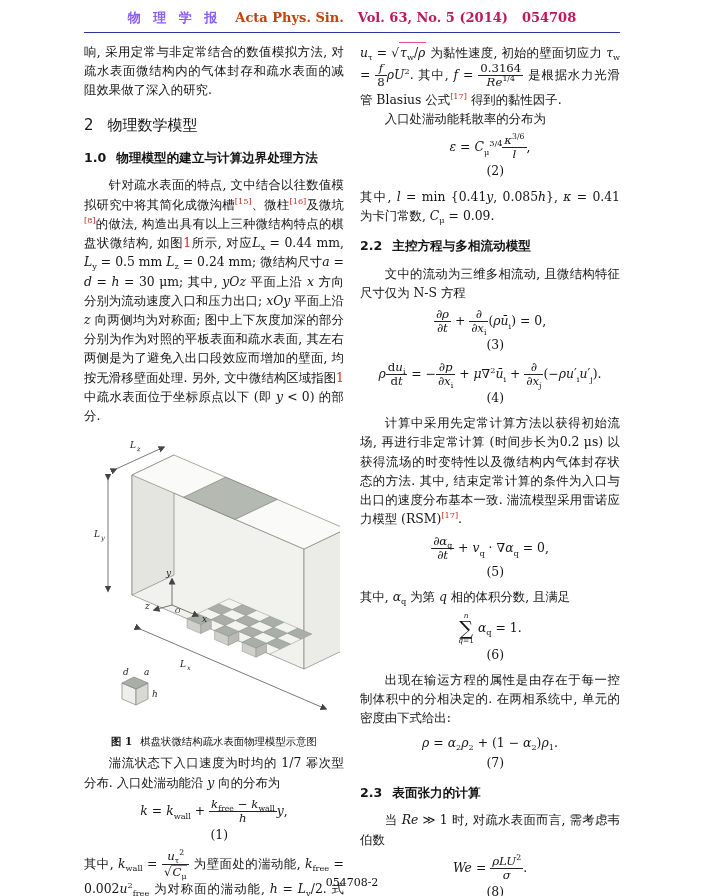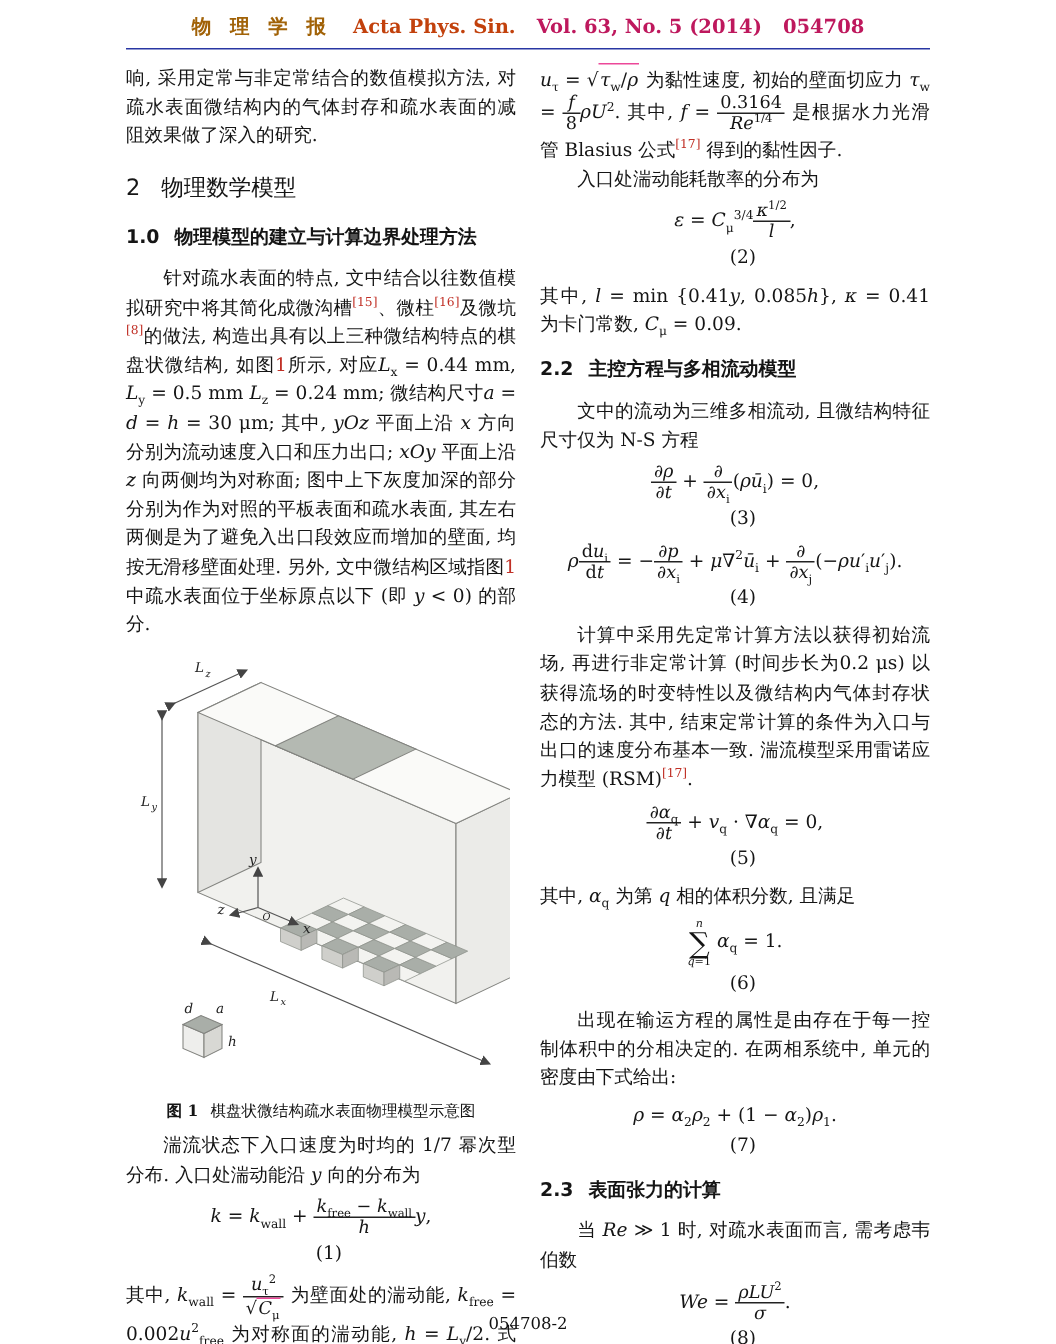--- a/index.html
+++ b/index.html
@@ -8,7 +8,7 @@
         font-family:"DejaVu Serif","Liberation Serif",serif;}
   .hdr{display:flex;justify-content:center;align-items:baseline;gap:14px;
        font-weight:bold;font-size:13px;padding:3px 0 5px 0;border-bottom:1.6px solid #2936a3;}
-  .hdr .cn{color:#a16207;letter-spacing:4px;}
+  .hdr .cn{color:#8b5cf6;letter-spacing:4px;}
   .hdr .en{color:#c2410c;}
   .hdr .vol,.hdr .art{color:#be185d;}
   .cols{display:flex;gap:16px;margin-top:9px;}

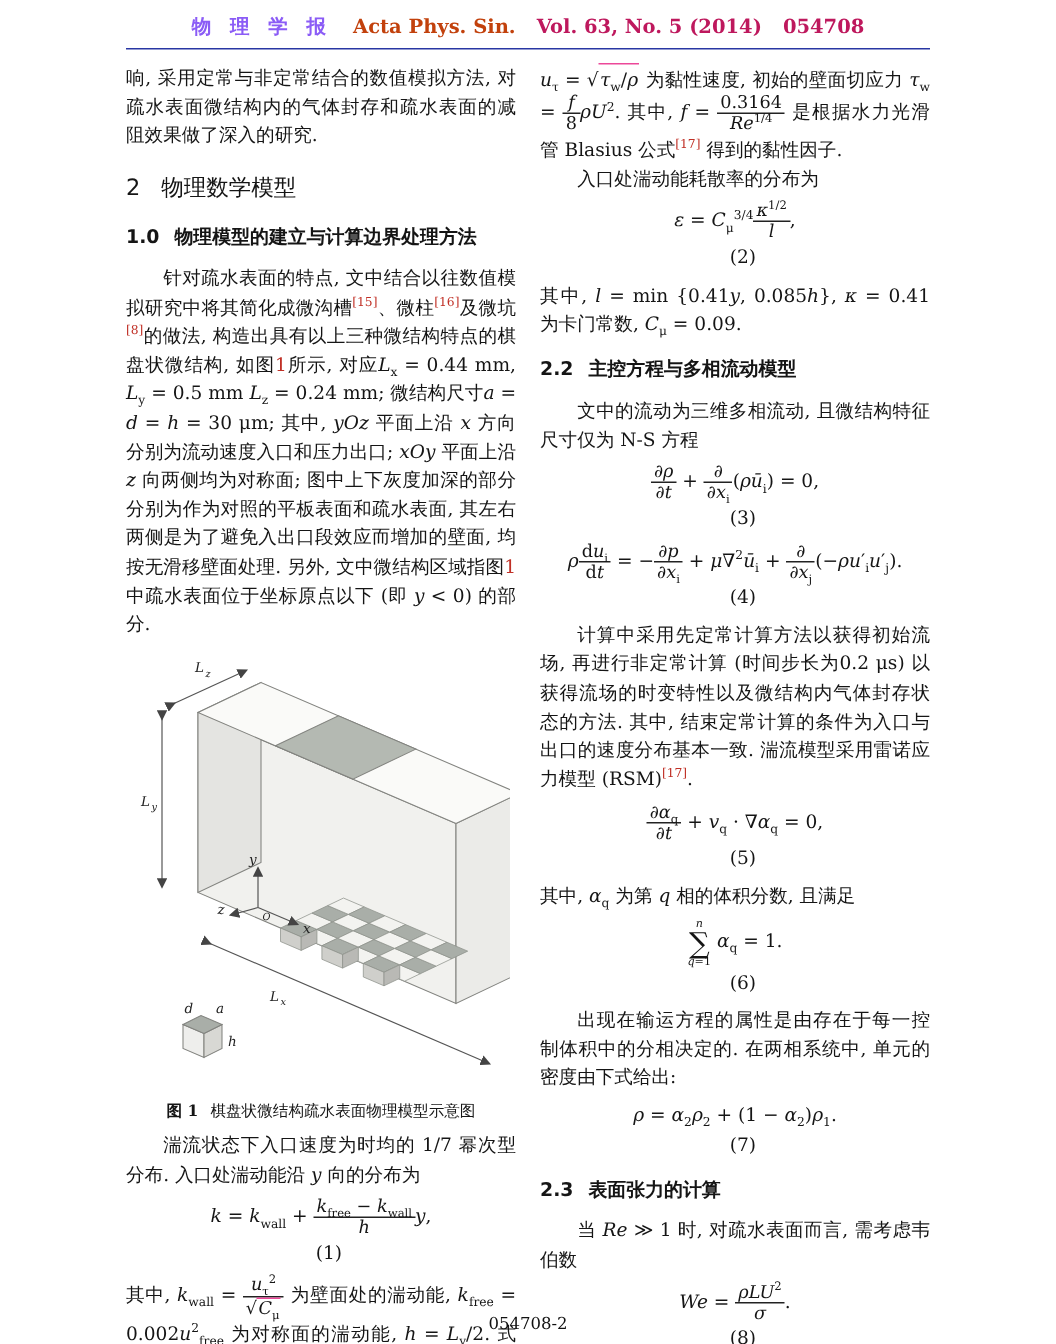--- a/index.html
+++ b/index.html
@@ -169,7 +169,7 @@
       <p class="ind">入口处湍动能耗散率的分布为</p>
 
       <div class="eq">
-        <span class="f"><i>ε</i> = <i>C</i><sub>μ</sub><sup>3/4</sup><span class="frac"><span class="t"><i>κ</i><sup>1/2</sup></span><span class="b"><i>l</i></span></span>,</span>
+        <span class="f"><i>ε</i> = <i>C</i><sub>μ</sub><sup>3/4</sup><span class="frac"><span class="t"><i>κ</i><sup>3/6</sup></span><span class="b"><i>l</i></span></span>,</span>
         <span class="n">(2)</span>
       </div>
 

